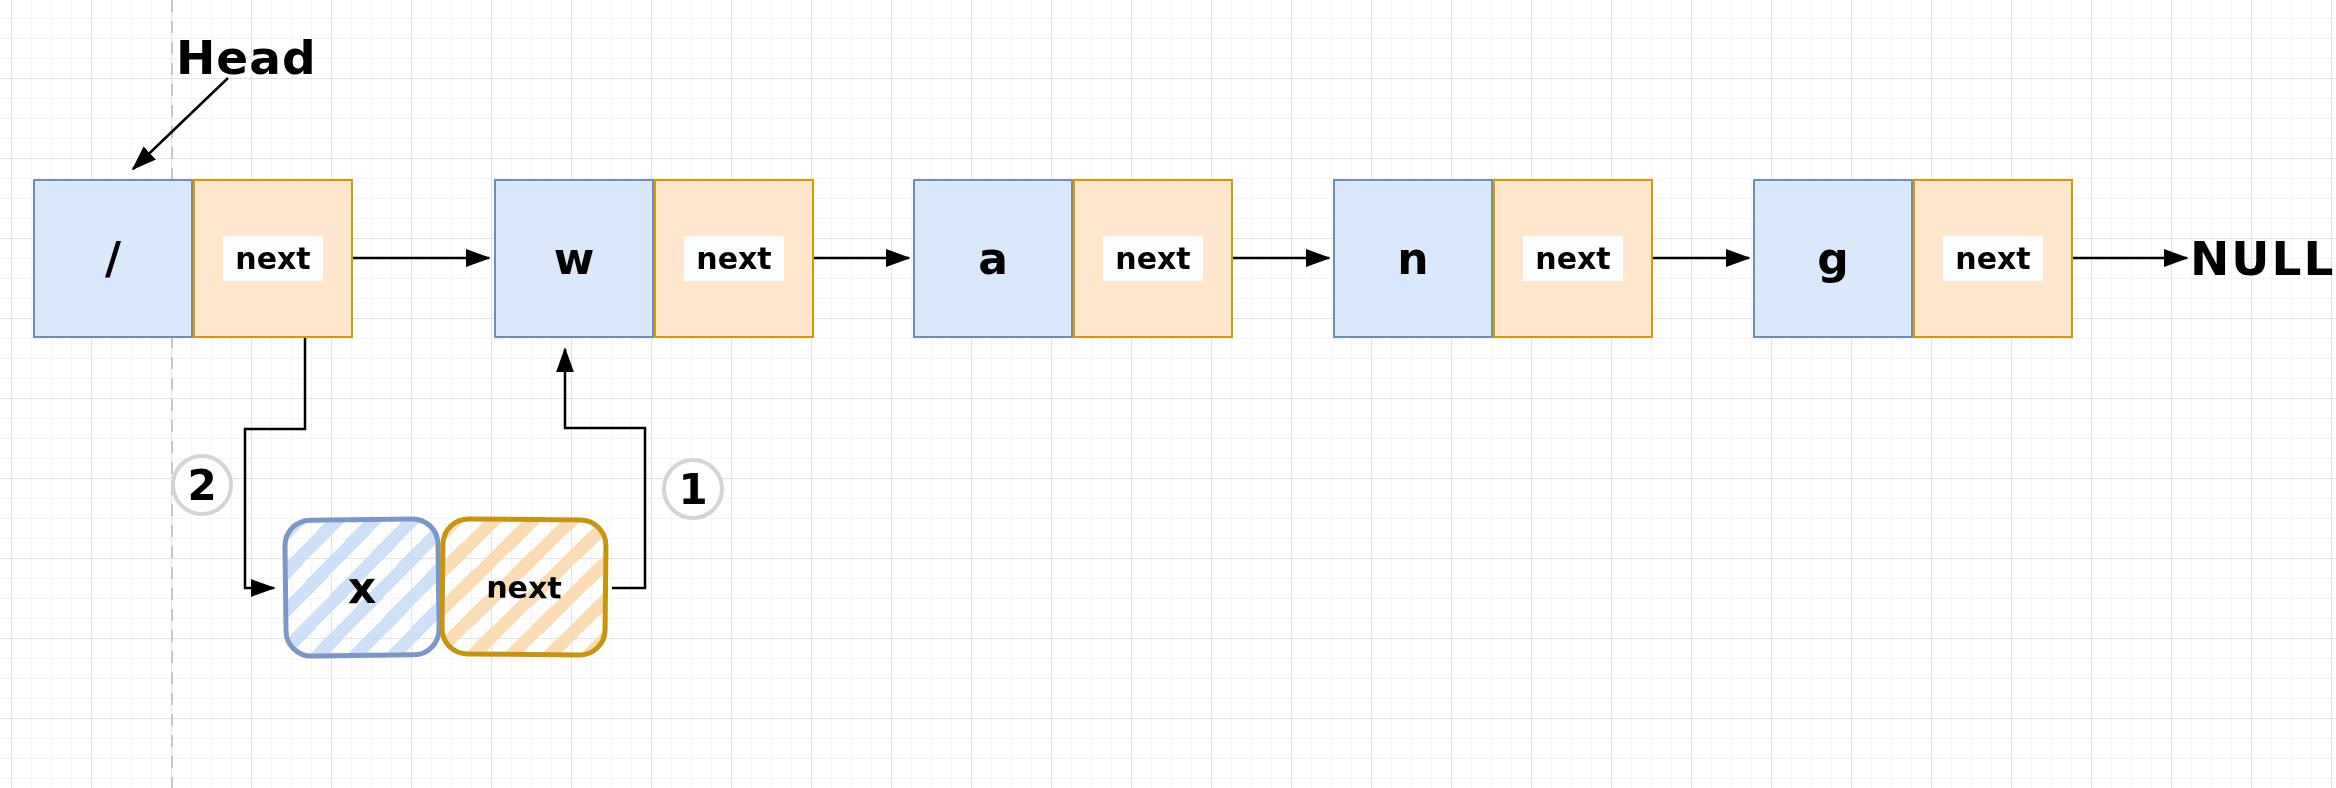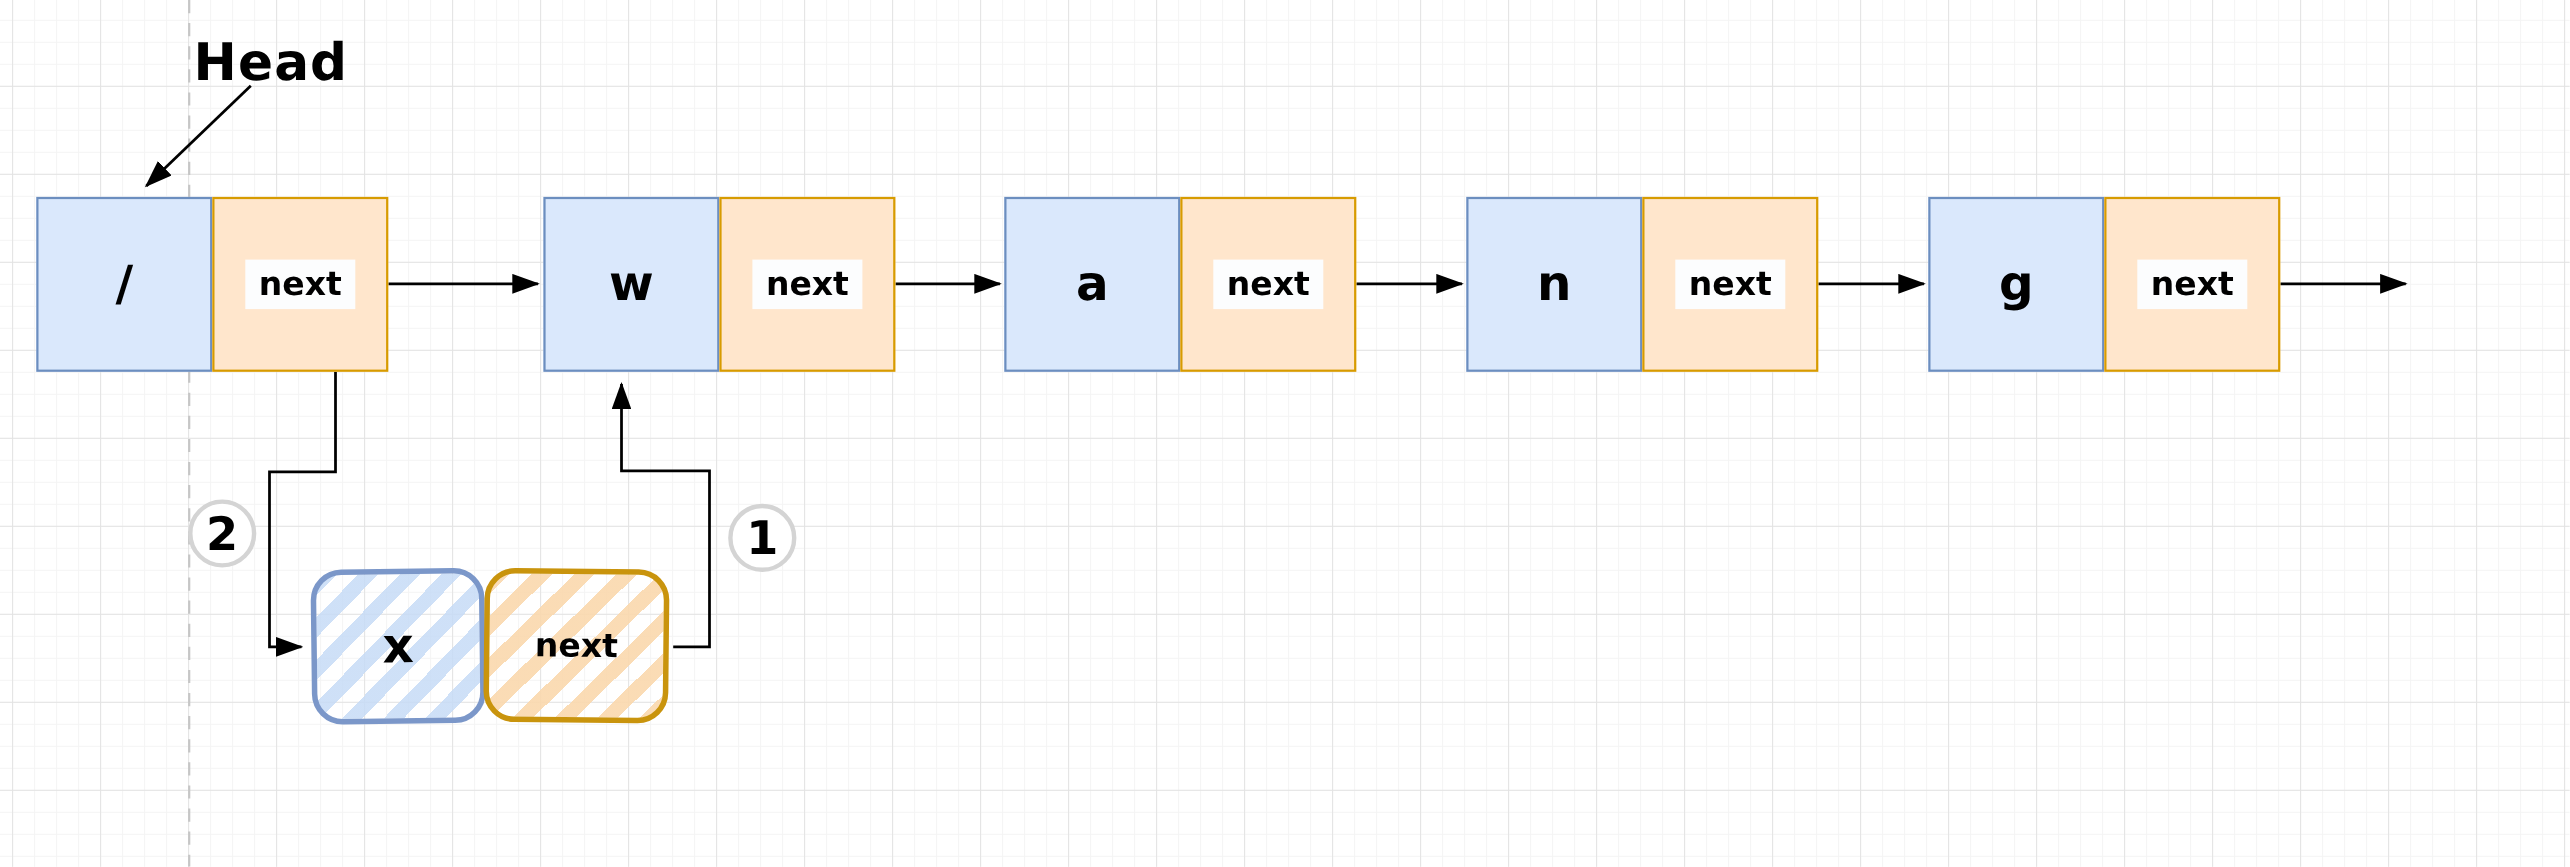--- a/index.html
+++ b/index.html
@@ -147,6 +147,7 @@
     <span class="next-label">next</span>
   </div>
 
+  <div class="null-label">NULL</div>
 
   <div class="sketch value">
     <span>x</span>

